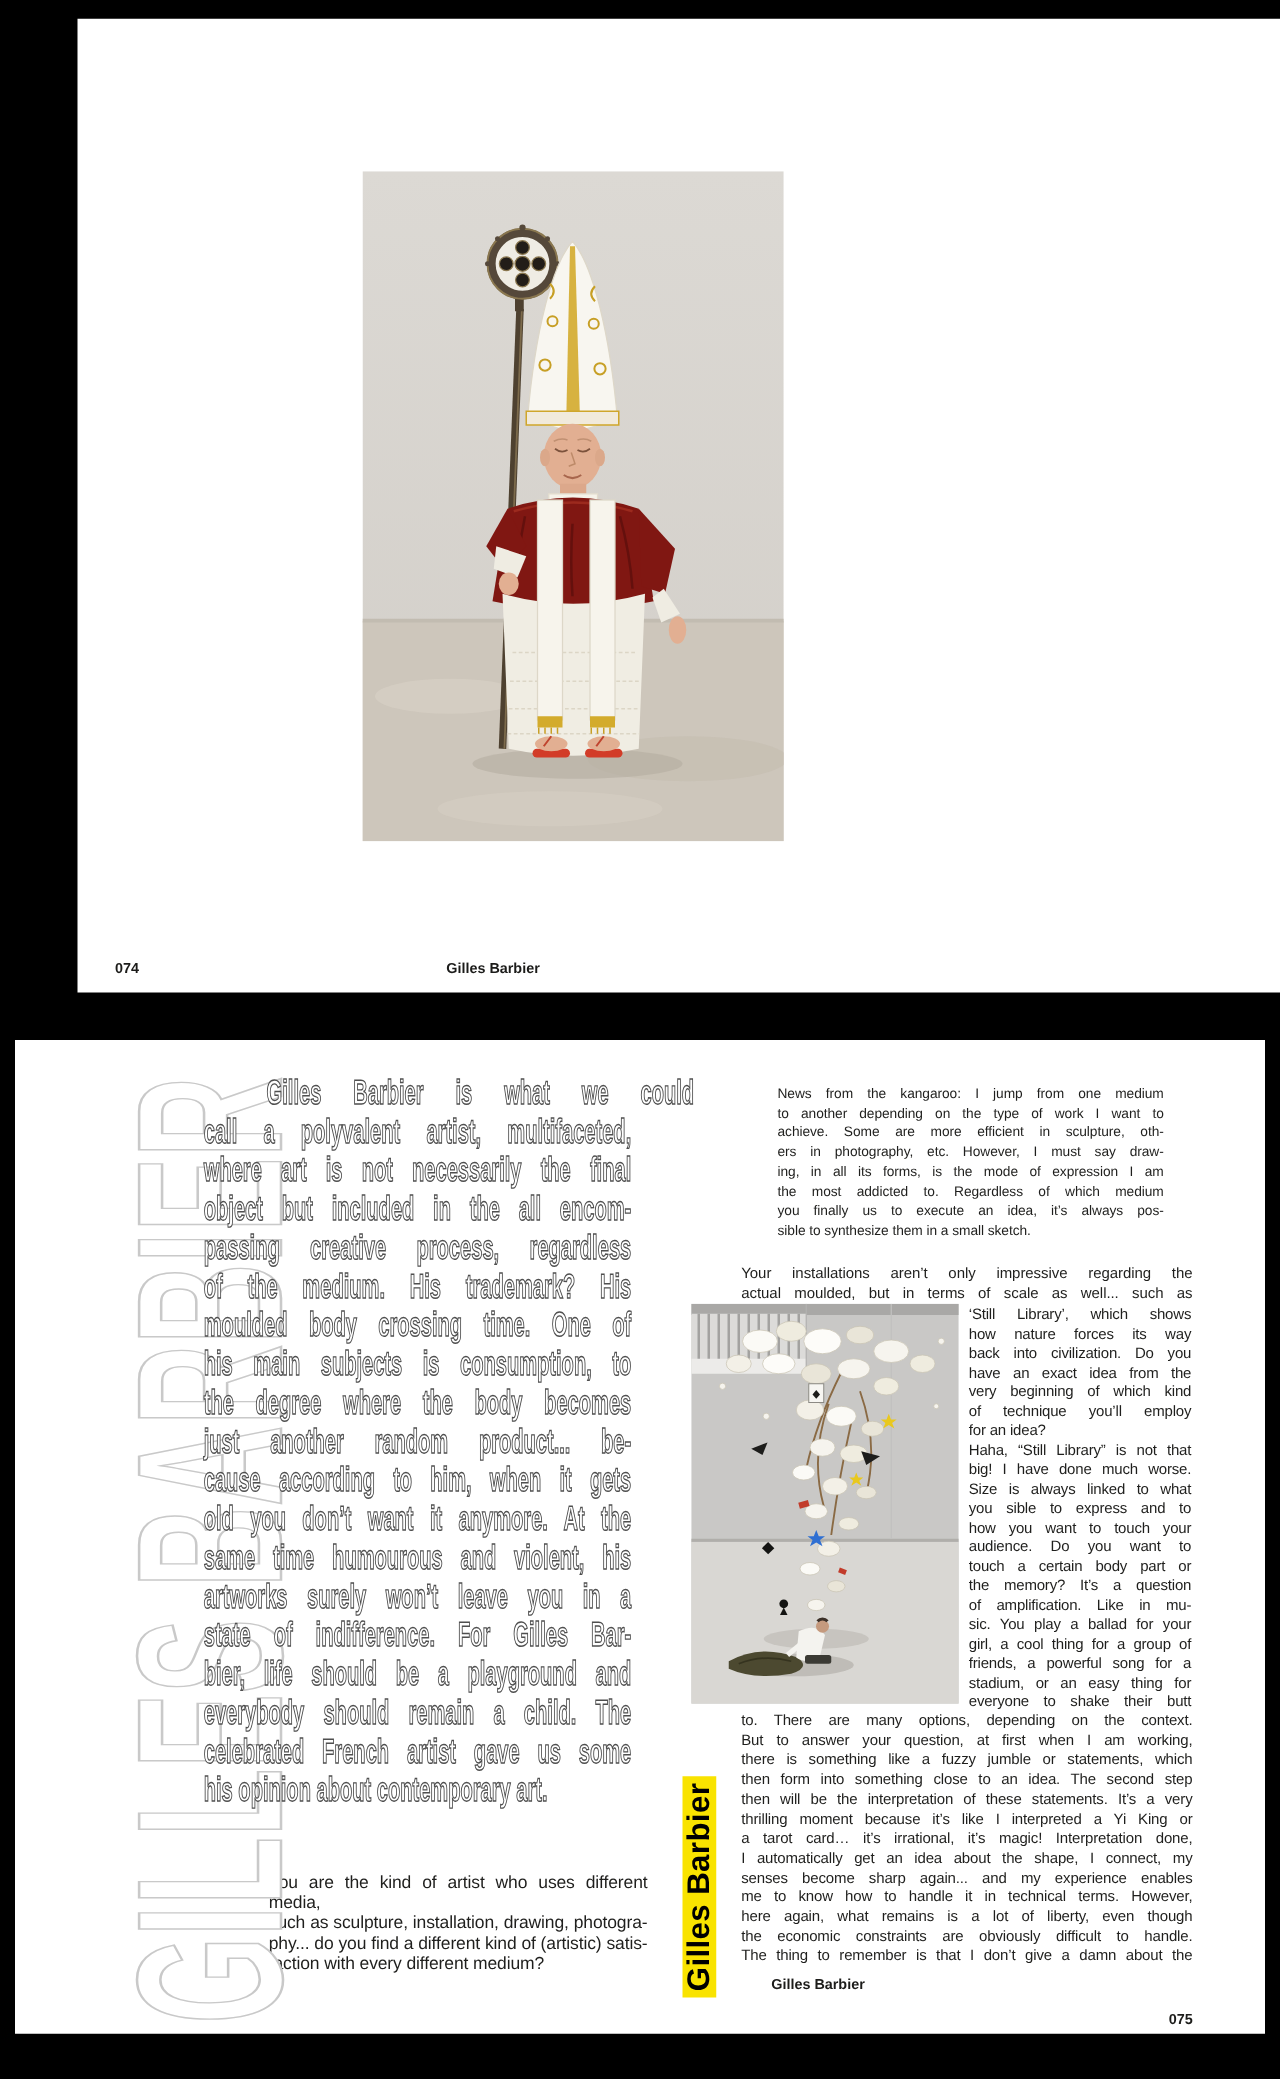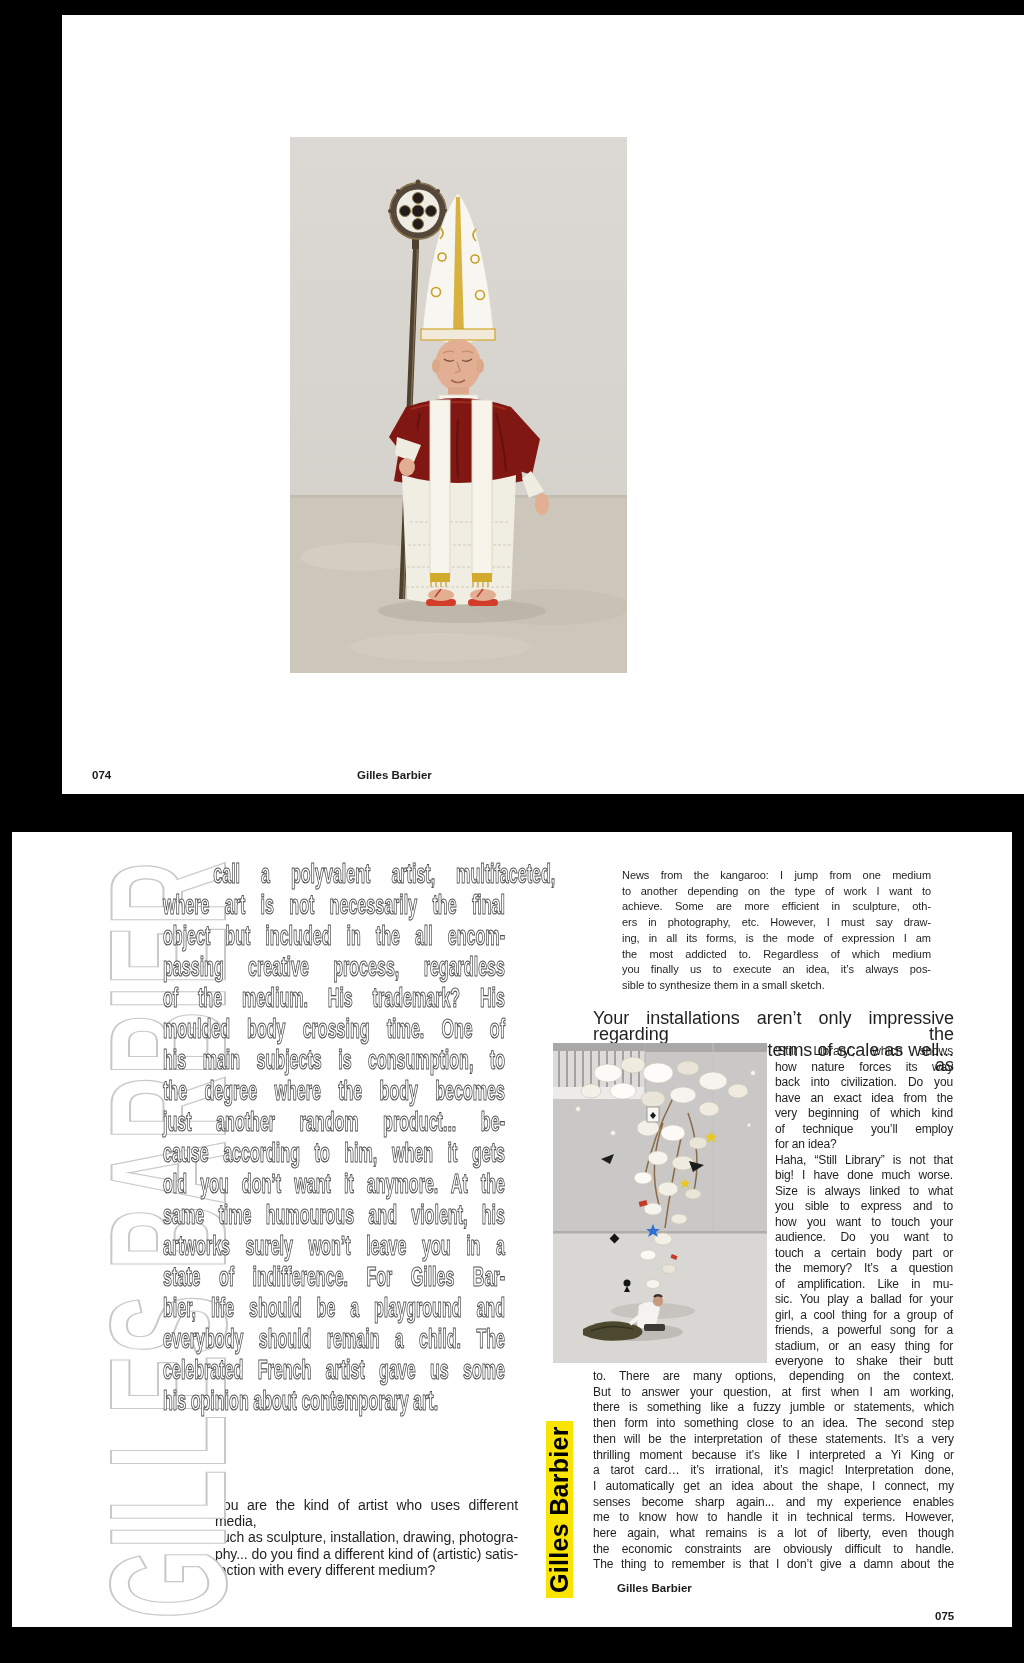--- a/index.html
+++ b/index.html
@@ -153,6 +153,9 @@
     </svg>
 
     <div class="intro">
+        <div class="jline">
+          <span class="jinner">Gilles Barbier is what we could</span>
+        </div>
         <div class="jline">
           <span class="jinner">call a polyvalent artist, multifaceted,</span>
         </div>

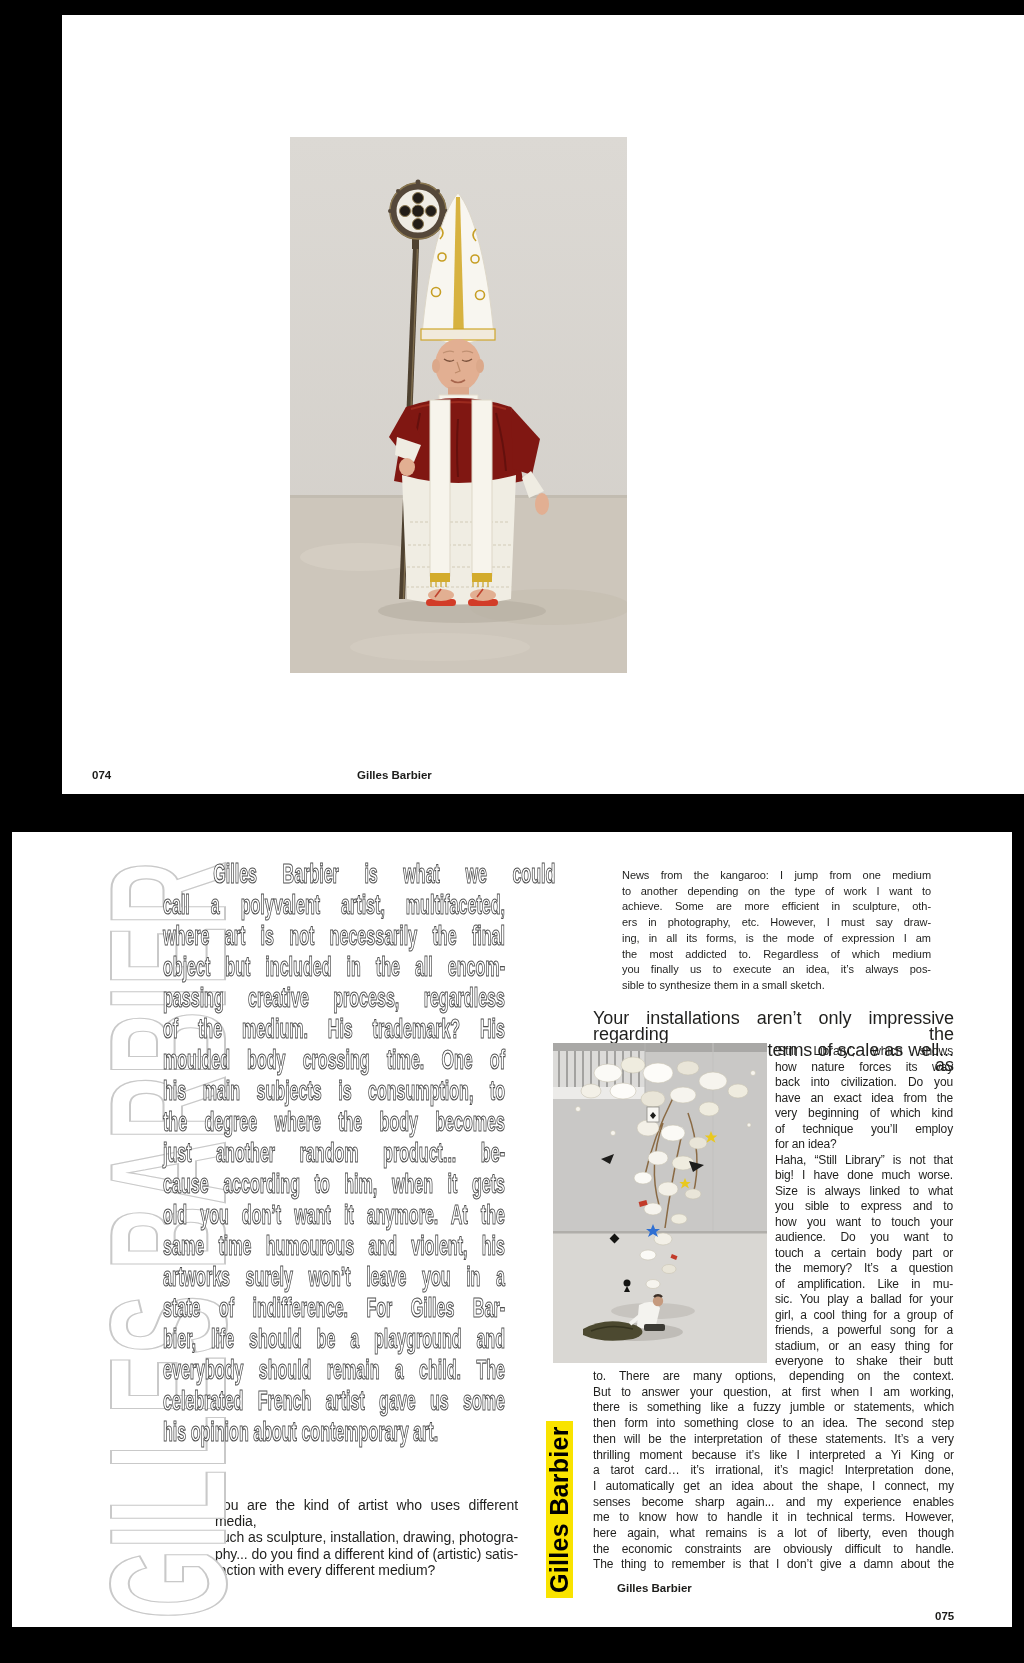--- a/index.html
+++ b/index.html
@@ -41,7 +41,7 @@
   .a1{position:absolute;left:610px;top:36px;width:309px;line-height:15.7px;
       font-size:11px;letter-spacing:-0.05px;}
   .q2{position:absolute;left:581px;top:179px;width:361px;line-height:15.8px;
-      font-size:18px;letter-spacing:-0.05px;}
+      font-size:12px;letter-spacing:-0.05px;}
   .sidecol{position:absolute;left:763px;top:212px;width:178px;line-height:15.5px;
       font-size:12px;letter-spacing:-0.15px;}
   .bodycol{position:absolute;left:581px;top:537px;width:361px;line-height:15.7px;

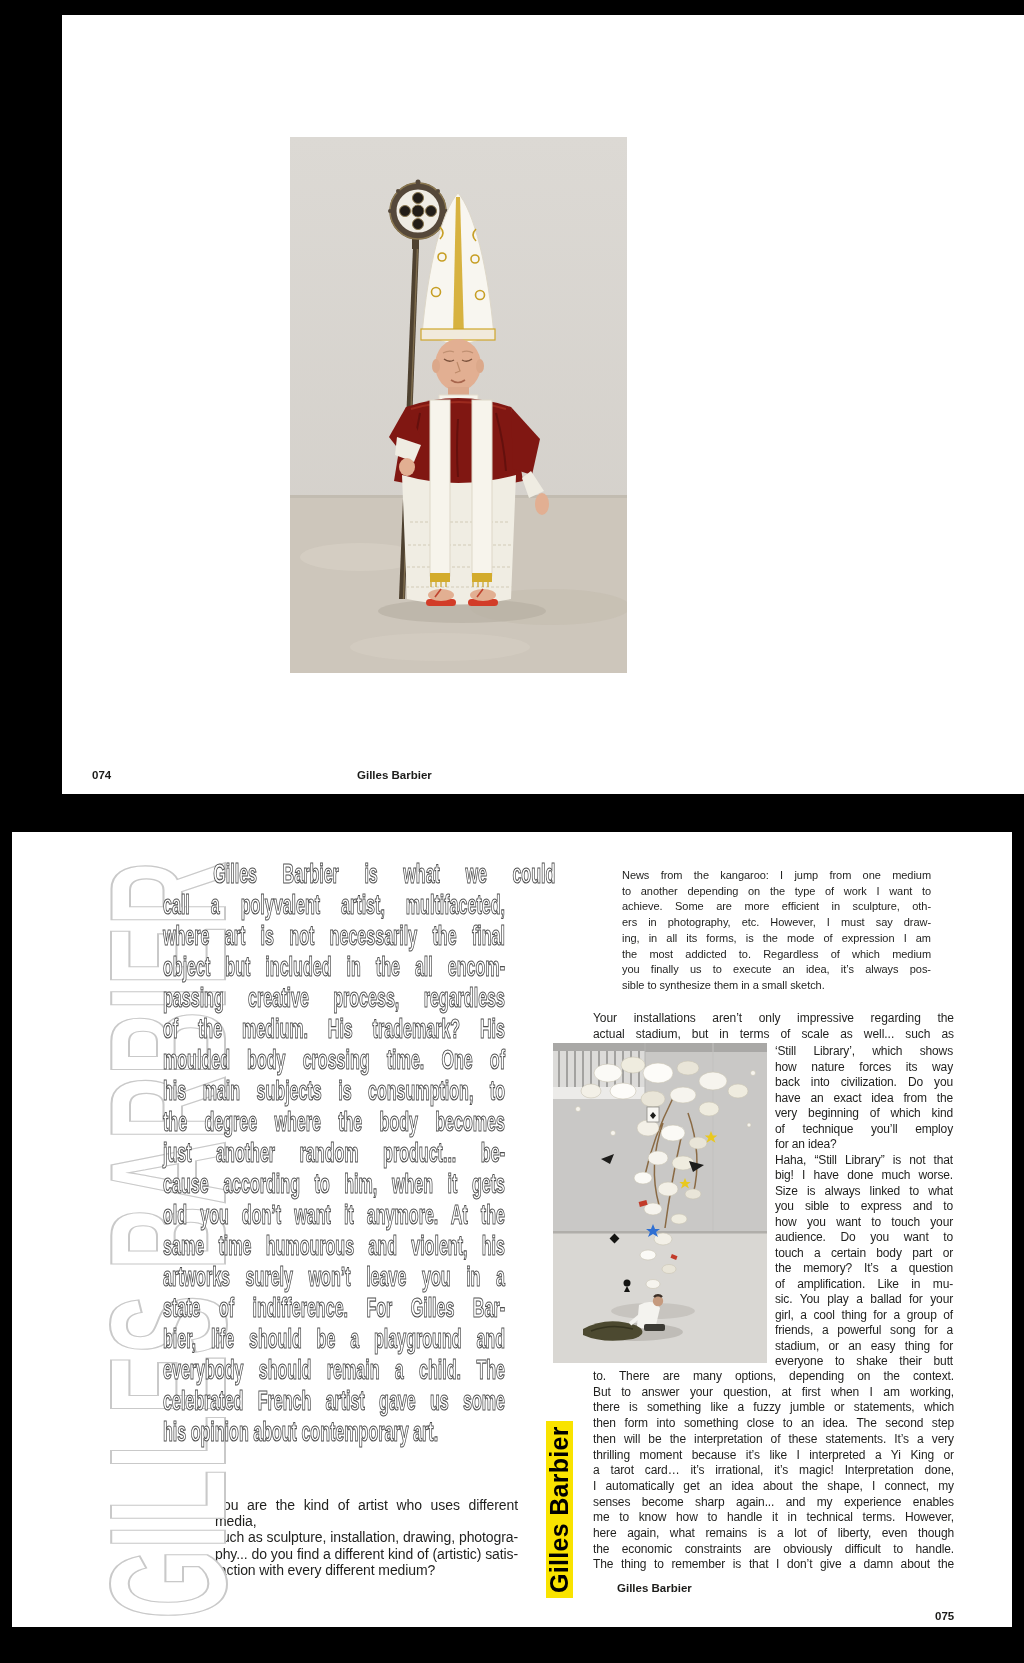--- a/index.html
+++ b/index.html
@@ -259,7 +259,7 @@
           <span class="jinner">Your installations aren’t only impressive regarding the</span>
         </div>
         <div class="jline">
-          <span class="jinner">actual stadium, but in terms of scale as well... such as</span>
+          <span class="jinner">actual moulded, but in terms of scale as well... such as</span>
         </div>
       </div>
 

